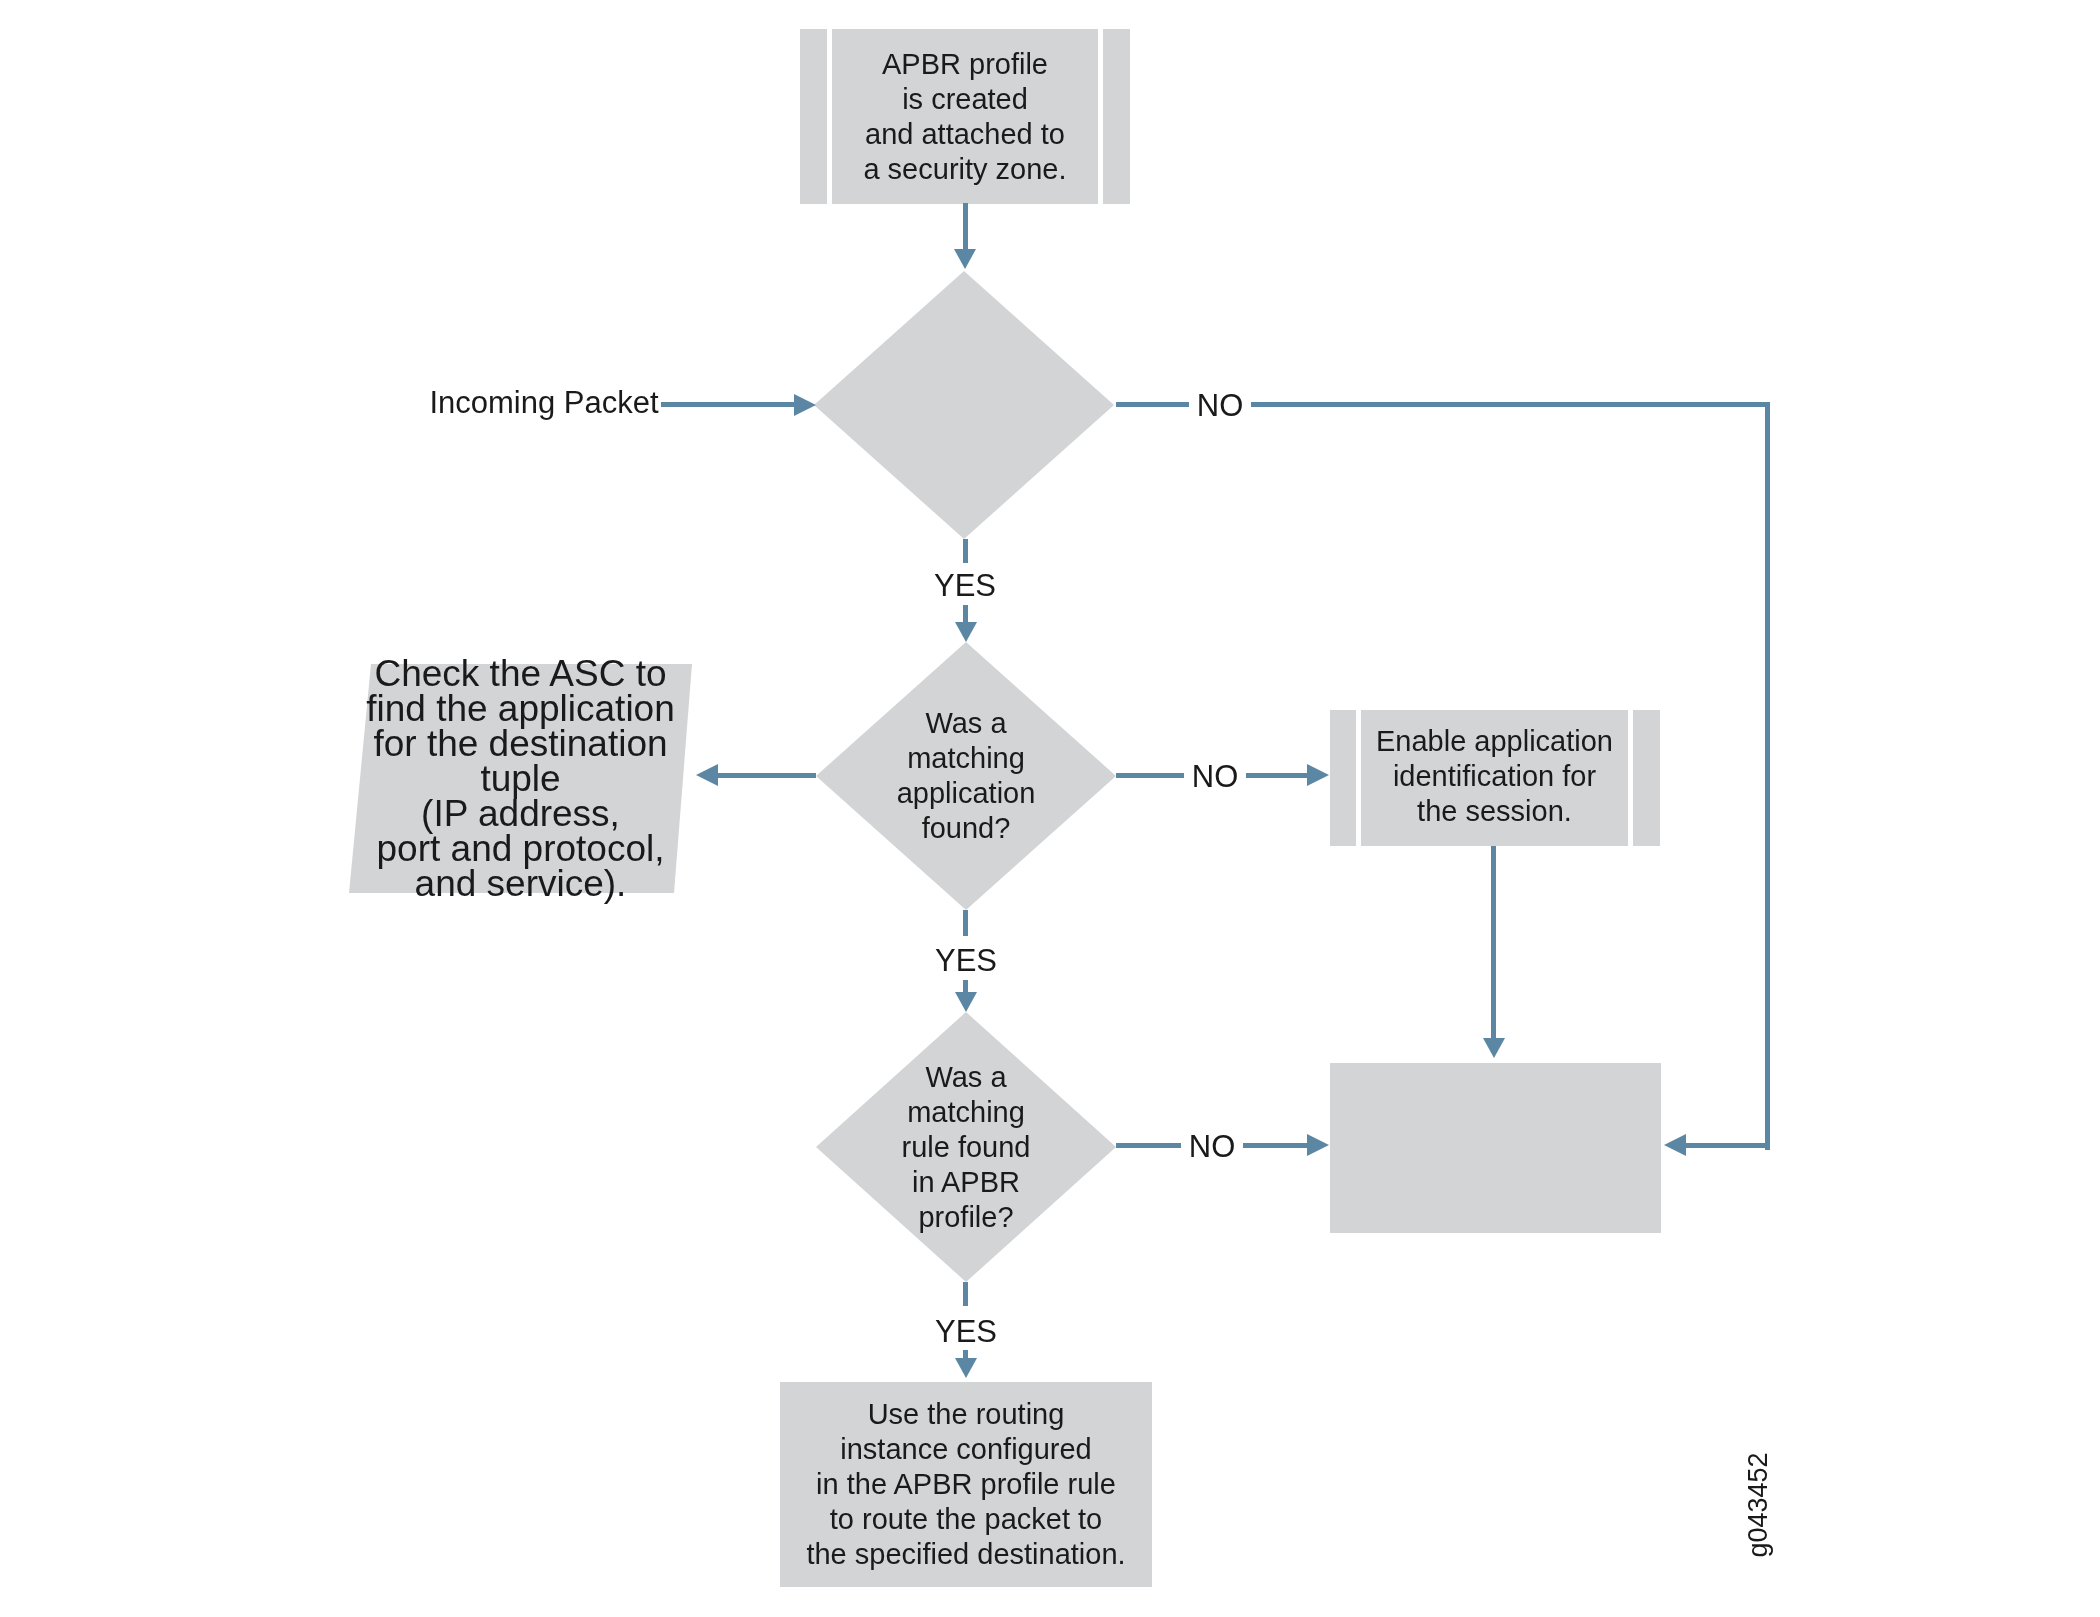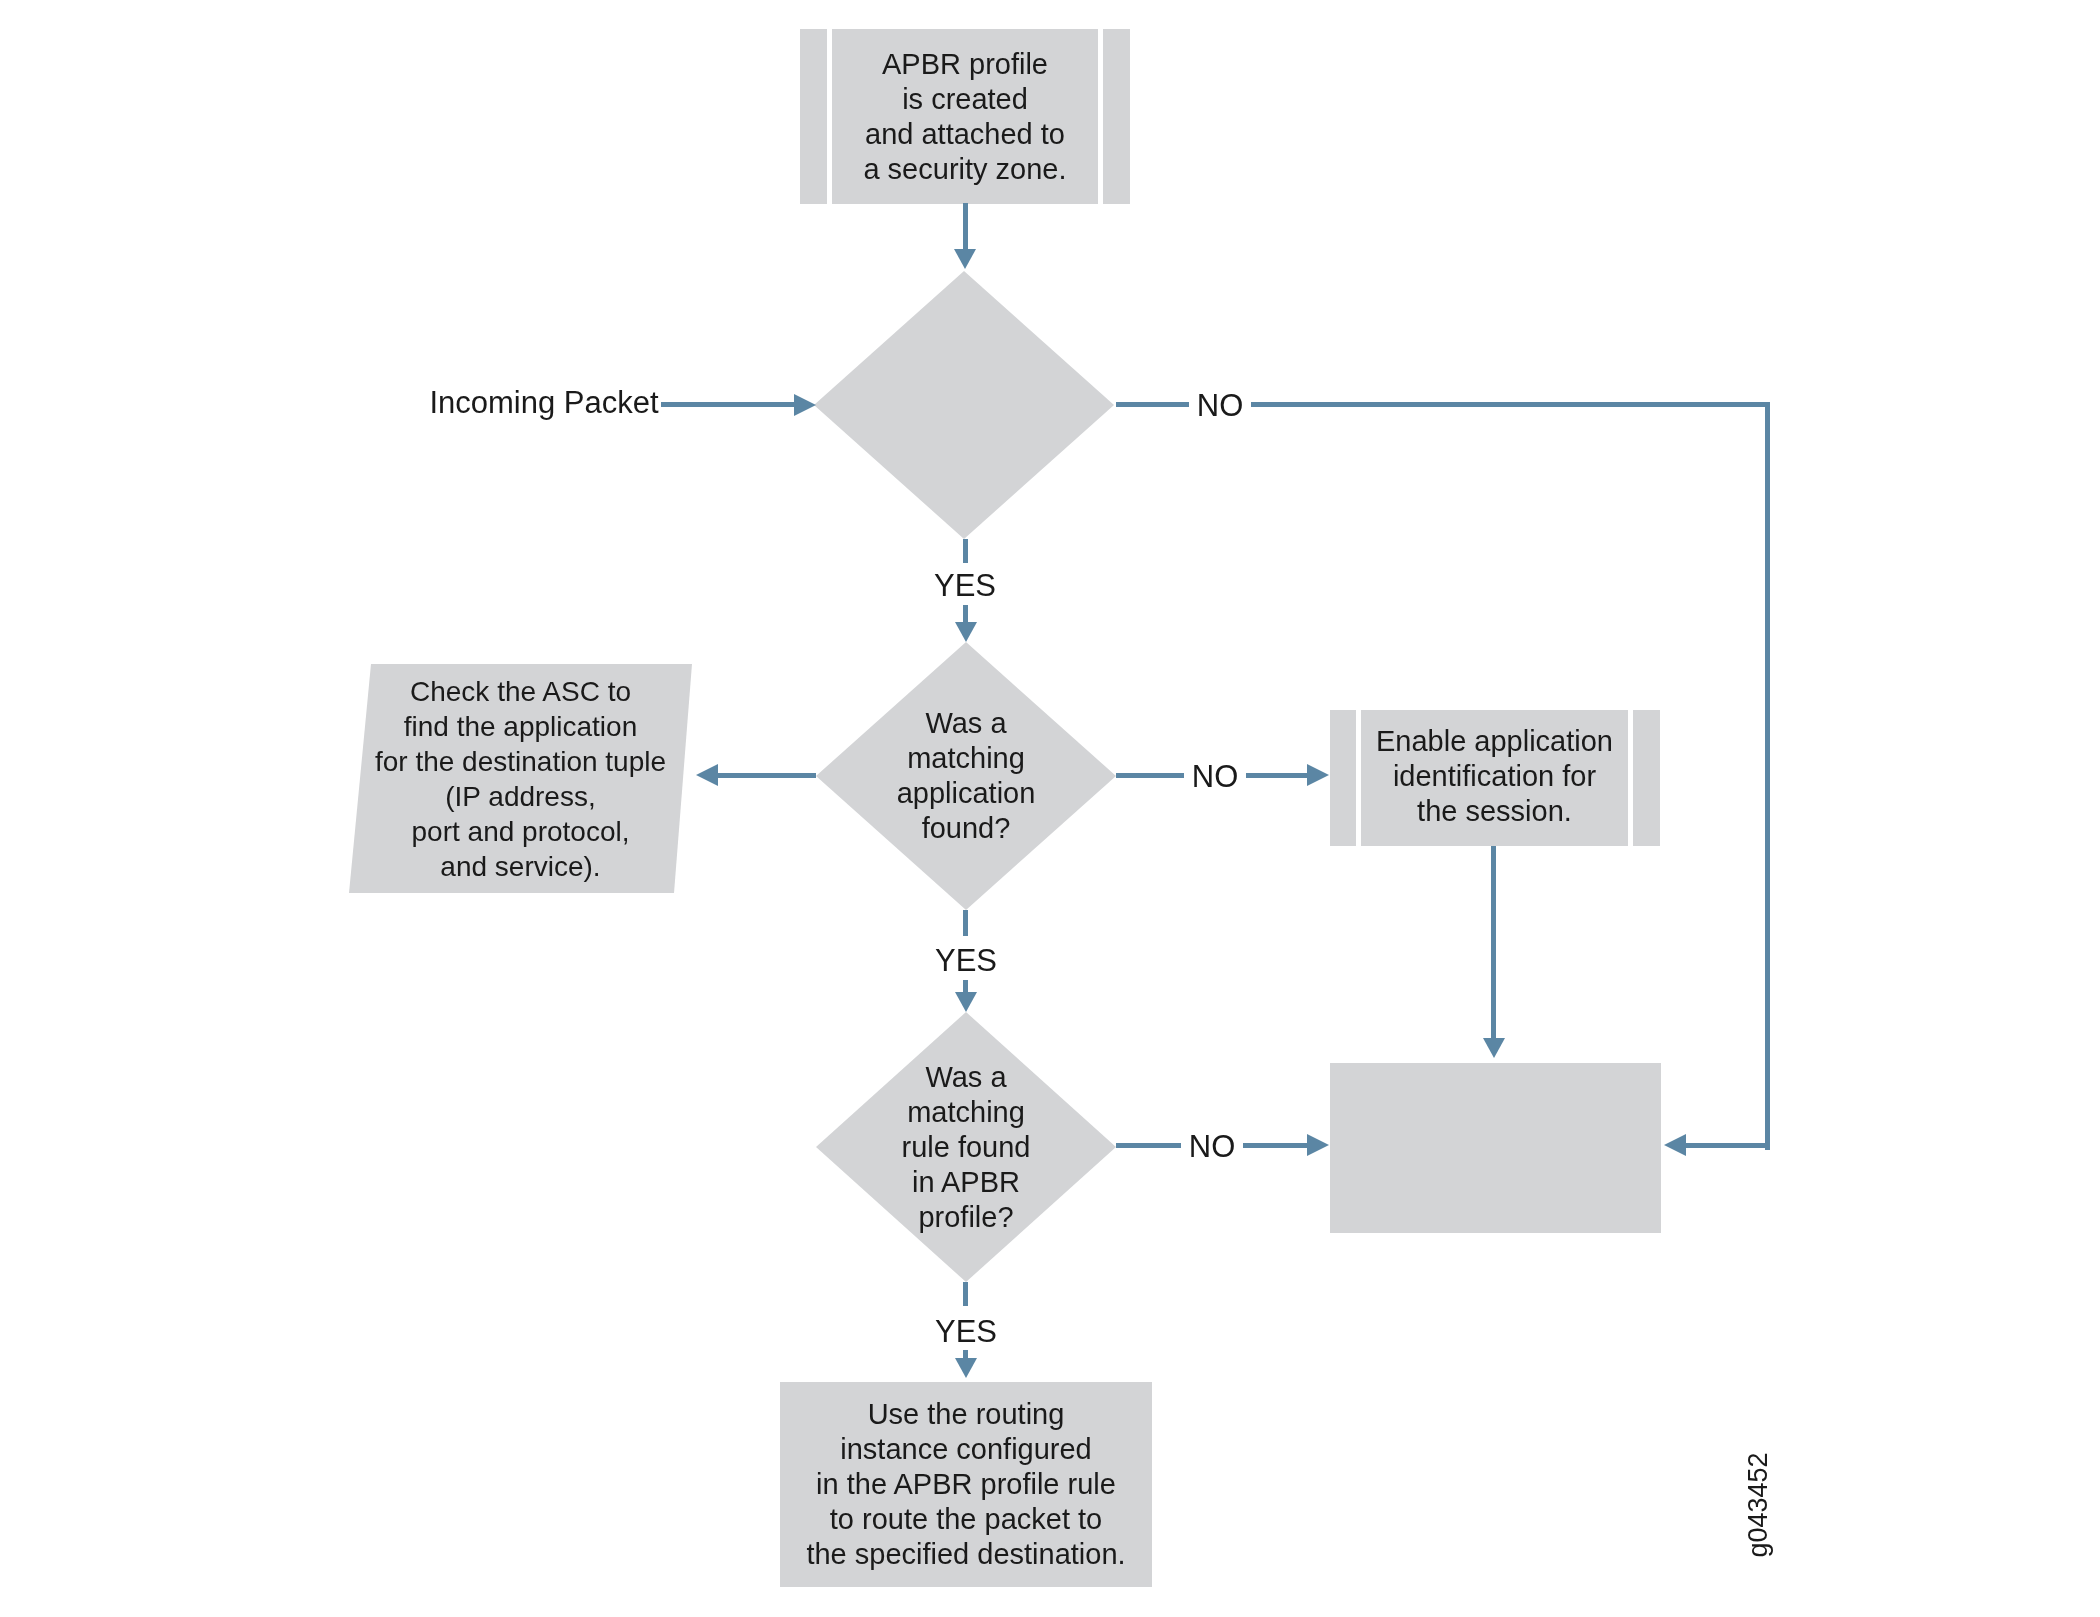--- a/index.html
+++ b/index.html
@@ -117,7 +117,7 @@
   <div class="head head-left" style="left:672px;top:764px;"></div>
 
   <div class="shape para" style="left:325px;top:664px;width:343px;height:229px;"></div>
-  <div class="nodetext" style="left:325px;top:664px;width:343px;height:229px;font-size:28px;">Check the ASC to
+  <div class="nodetext" style="left:325px;top:664px;width:343px;height:229px;font-size:37px;">Check the ASC to
 find the application
 for the destination tuple
 (IP address,

